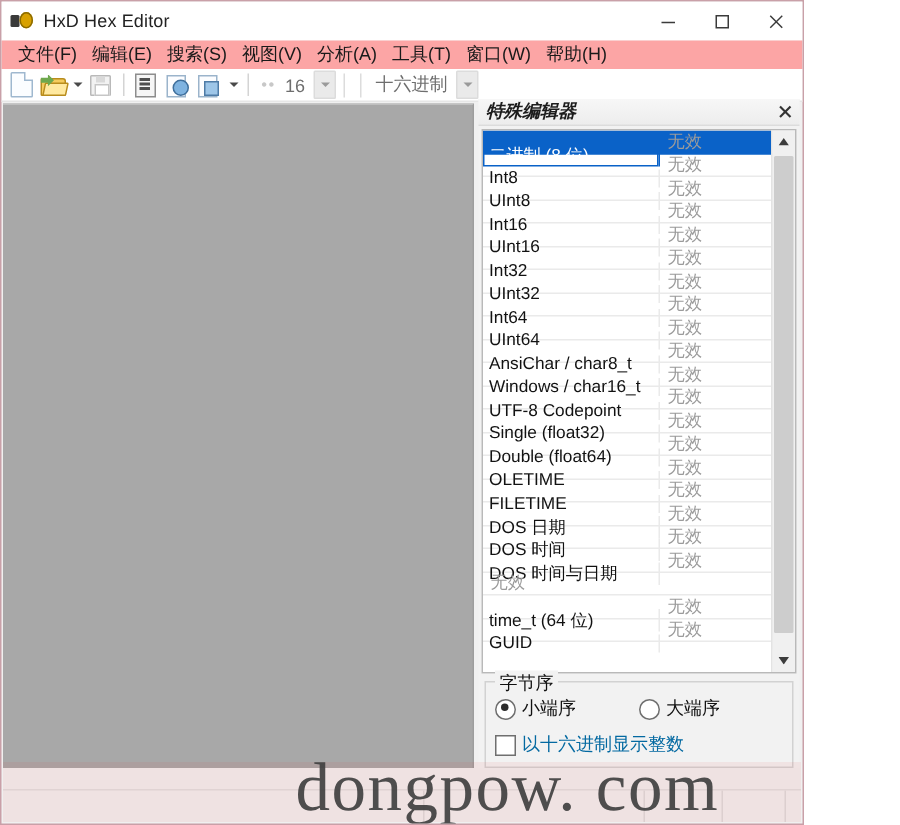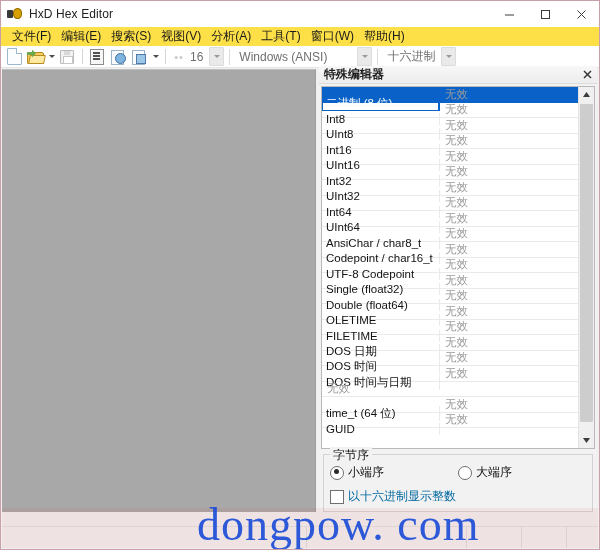--- a/index.html
+++ b/index.html
@@ -12,7 +12,7 @@
   }
   #app {
     position: relative;
-    width: 600px; height: 550px;
+    width: 536px; height: 550px;
     background: #f0f0f0;
     box-sizing: border-box;
     border: 1px solid #c9a0a8;

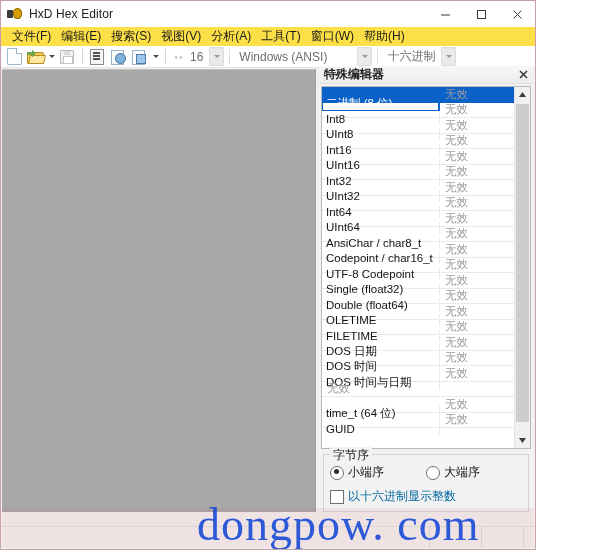--- a/index.html
+++ b/index.html
@@ -54,7 +54,7 @@
   
   .menubar {
     position: absolute; left: 0; top: 26px; right: 0; height: 19px;
-    background: #fde047;
+    background: #fca5a5;
     display: flex; 
     padding-left: 6px;
     box-sizing: border-box;

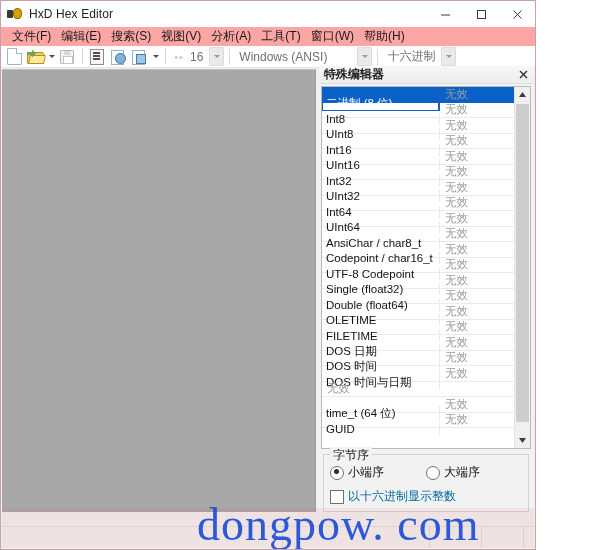--- a/index.html
+++ b/index.html
@@ -454,12 +454,6 @@
 
     <div class="v-sep"></div>
 
-    <div class="combo">
-      <div class="val">Windows (ANSI)</div>
-      <div class="btn" style="margin-left:26px">
-        <i></i>
-      </div>
-    </div>
 
     <div class="v-sep"></div>
 

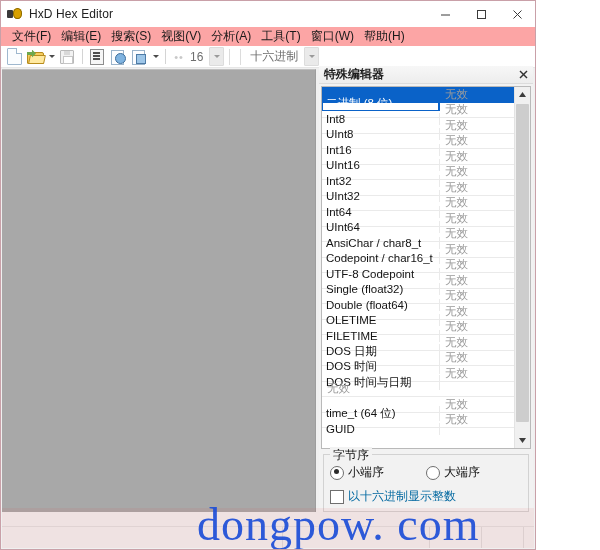--- a/index.html
+++ b/index.html
@@ -210,7 +210,7 @@
     padding: 0 2px 0 5px;
     flex: 0 0 auto;
   }
-  .panel-title { font-size: 12px; color: #1c1c1c; font-weight: bold; }
+  .panel-title { font-size: 12px; color: #1c1c1c; font-weight: bold; font-style: italic; }
   .panel-close {
     margin-left: auto; width: 16px; height: 15px;
     display:flex; align-items:center; justify-content:center;

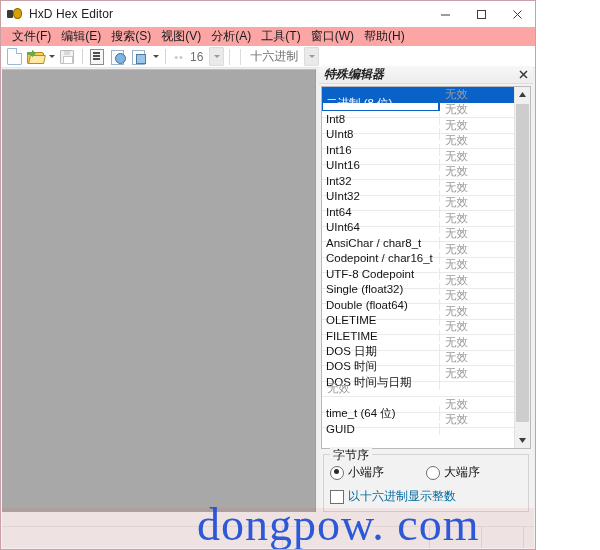--- a/index.html
+++ b/index.html
@@ -523,7 +523,7 @@
             <div class="val">无效</div>
           </div>
           <div class="row">
-            <div class="name">Codepoint / char16_t</div>
+            <div class="name">Windows / char16_t</div>
             <div class="val">无效</div>
           </div>
           <div class="row">

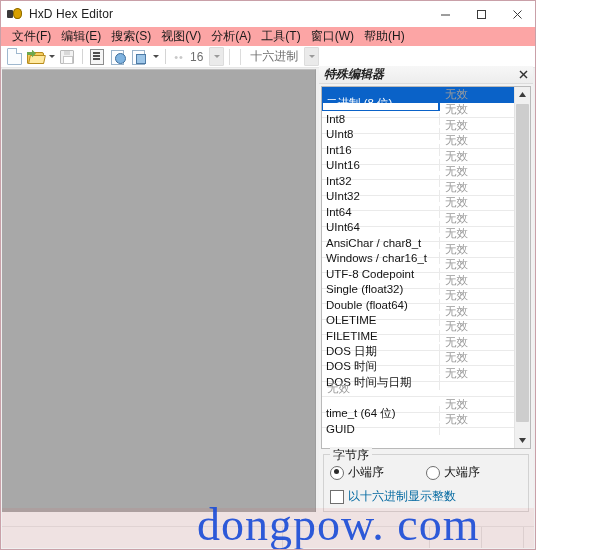--- a/index.html
+++ b/index.html
@@ -336,7 +336,7 @@
   .watermark {
     position: absolute; left: 196px; top: 497px;
     font-family: "Liberation Serif", "DejaVu Serif", serif;
-    font-size: 46px; color: #1d4ed8;
+    font-size: 46px; color: #404040;
     letter-spacing: 1px;
     white-space: nowrap;
     pointer-events: none;

